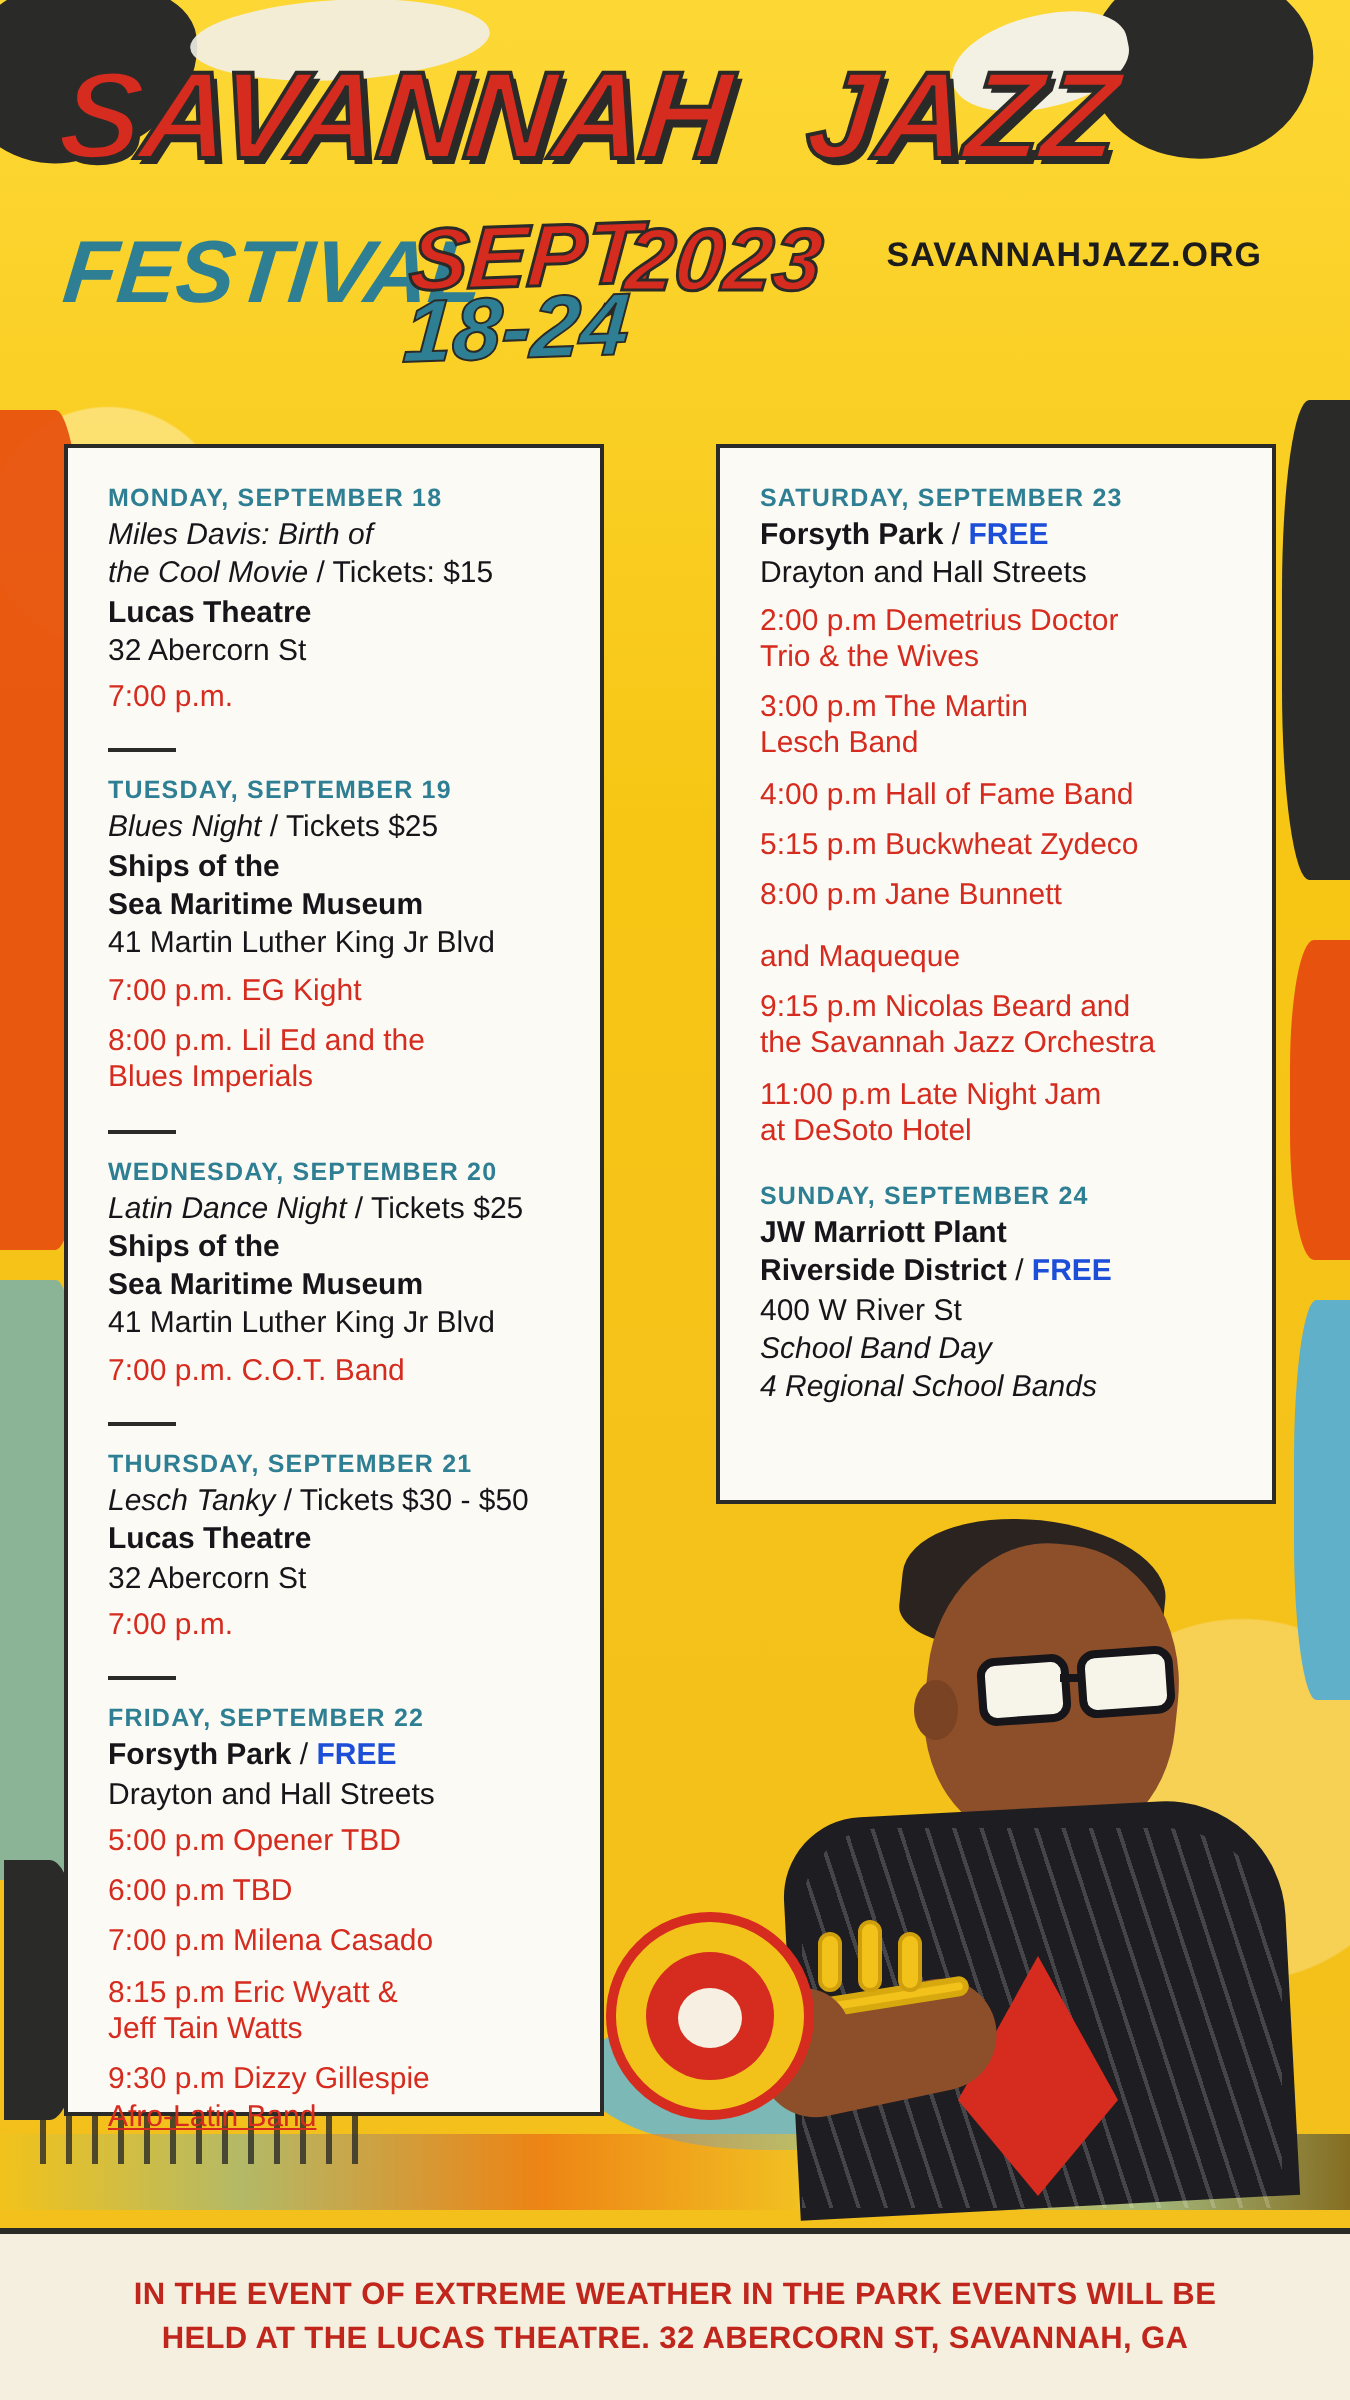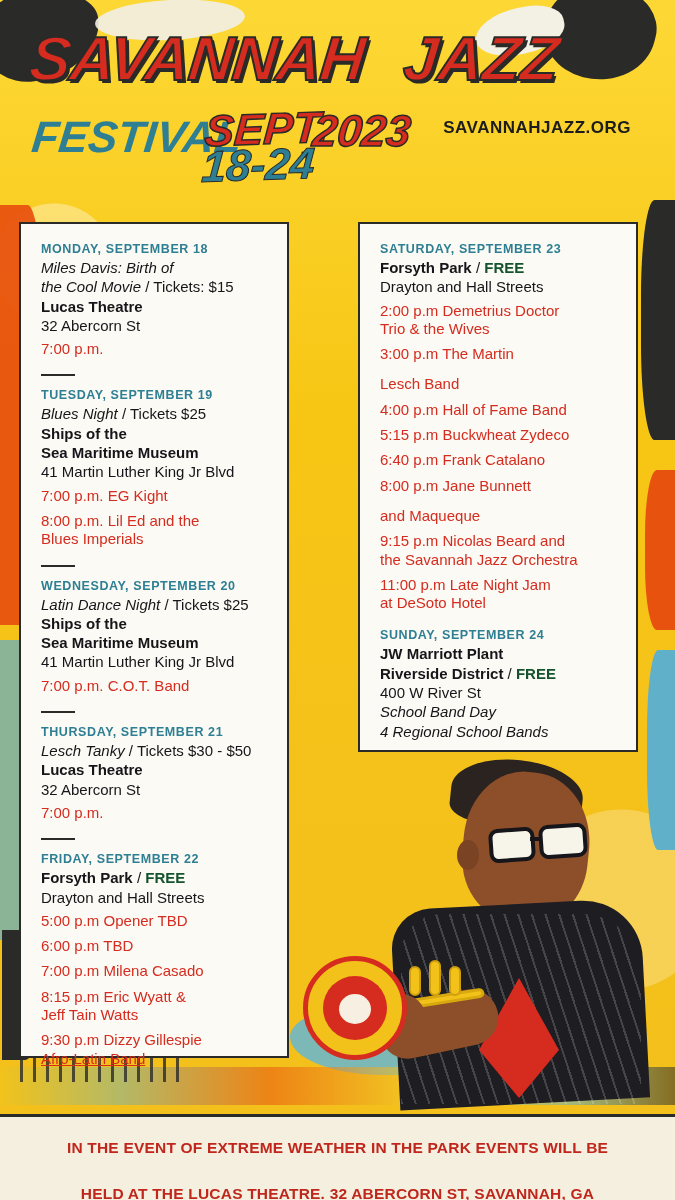--- a/index.html
+++ b/index.html
@@ -101,7 +101,7 @@
     border:2px solid #2a2a28;
     padding:18px 20px 14px 20px;
   }
-  .panel-left { left:19px; top:0; width:270px; height:836px; }
+  .panel-left { left:32px; top:0; width:270px; height:836px; }
   .panel-right{ left:358px; top:0; width:280px; height:530px; }
 
   .day { margin-bottom:16px; }

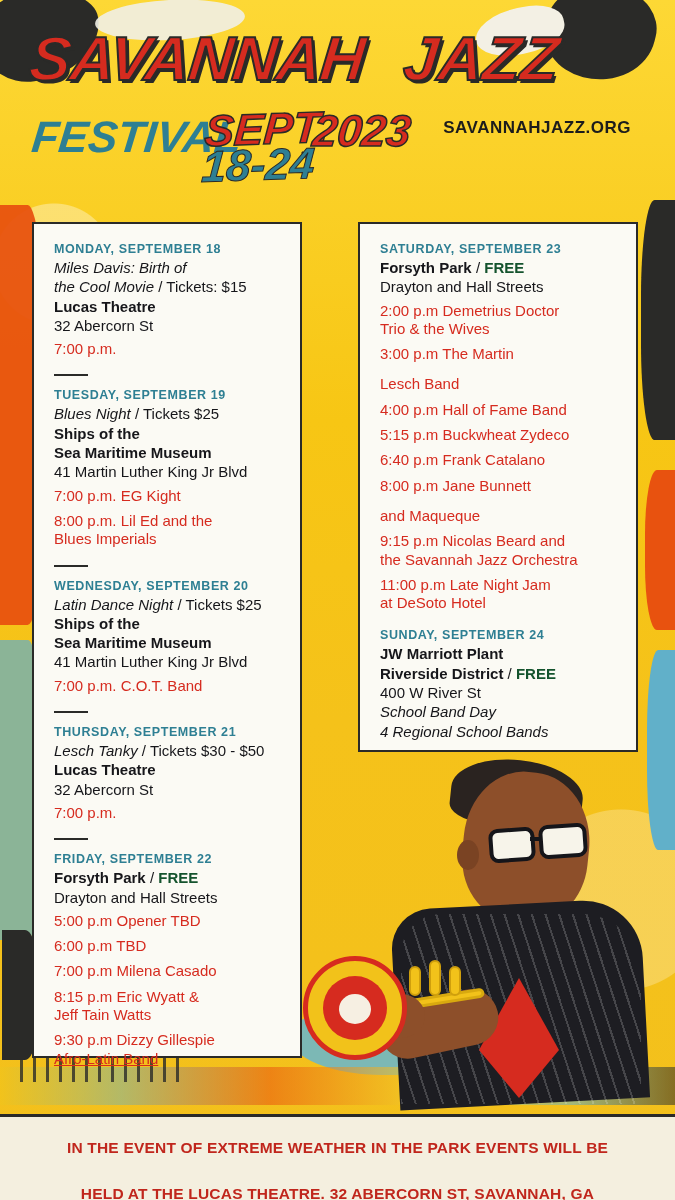--- a/index.html
+++ b/index.html
@@ -112,7 +112,7 @@
   .line { font-size:15px; line-height:1.22; color:#16161a; margin:1px 0; }
   .ital { font-style:italic; }
   .bold { font-weight:bold; }
-  .redb { color:#14532d; font-weight:bold; }
+  .redb { color:#1d4ed8; font-weight:bold; }
   .times .t { color:#d62b1f; font-size:15px; line-height:1.22; margin:7px 0 0 0; }
   .times .t.first { margin-top:5px; }
   .sep { width:34px; height:2px; background:#2a2a28; margin:14px 0 12px 0; }

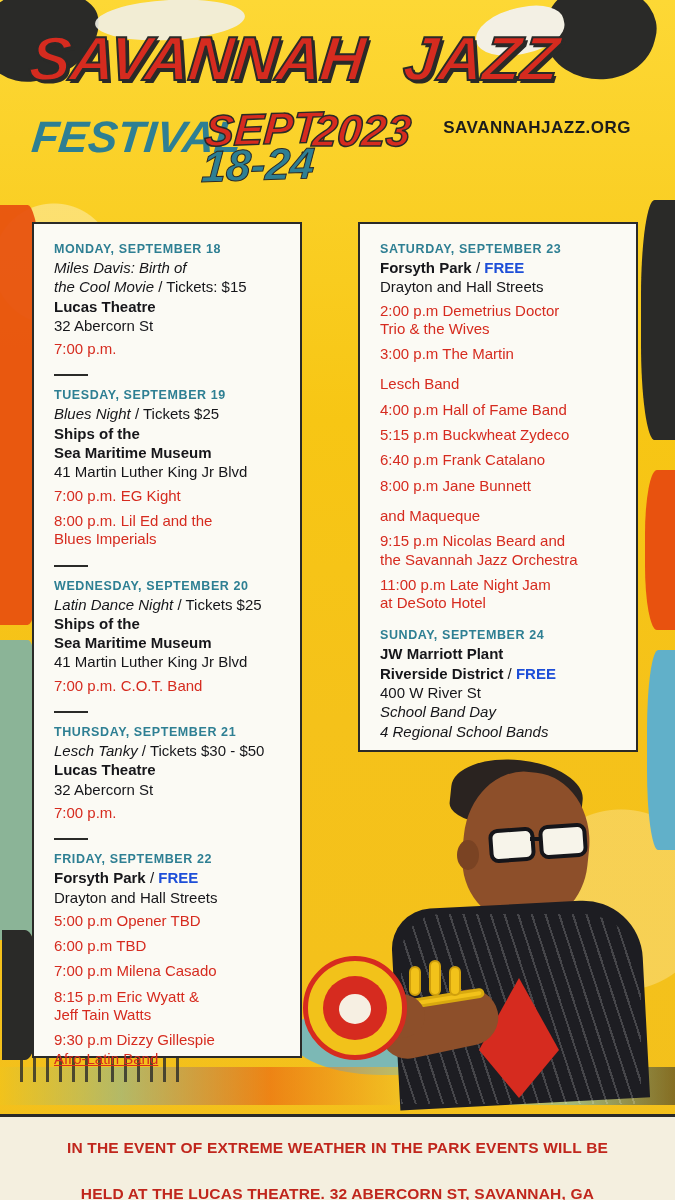--- a/index.html
+++ b/index.html
@@ -251,7 +251,7 @@
             <div class="t first">2:00 p.m Demetrius Doctor</div>
             <div class="t" style="margin-top: 0px;">Trio &amp; the Wives</div>
             <div class="t">3:00 p.m The Martin</div>
-            <div class="t" style="margin-top: 12px;">Lesch Band</div>
+            <div class="t" style="margin-top: 0px;">Lesch Band</div>
             <div class="t">4:00 p.m Hall of Fame Band</div>
             <div class="t">5:15 p.m Buckwheat Zydeco</div>
             <div class="t">6:40 p.m Frank Catalano</div>

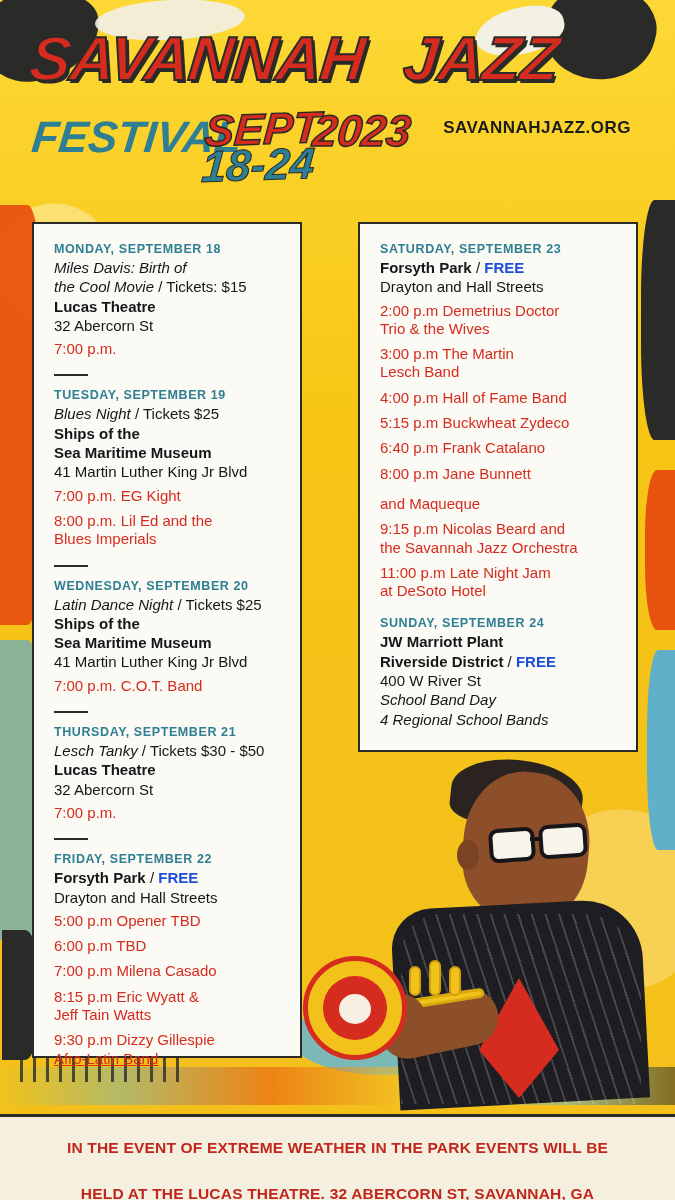--- a/index.html
+++ b/index.html
@@ -254,7 +254,6 @@
             <div class="t" style="margin-top: 0px;">Lesch Band</div>
             <div class="t">4:00 p.m Hall of Fame Band</div>
             <div class="t">5:15 p.m Buckwheat Zydeco</div>
-            <div class="t">6:40 p.m Frank Catalano</div>
             <div class="t">8:00 p.m Jane Bunnett</div>
             <div class="t" style="margin-top: 12px;">and Maqueque</div>
             <div class="t">9:15 p.m Nicolas Beard and</div>

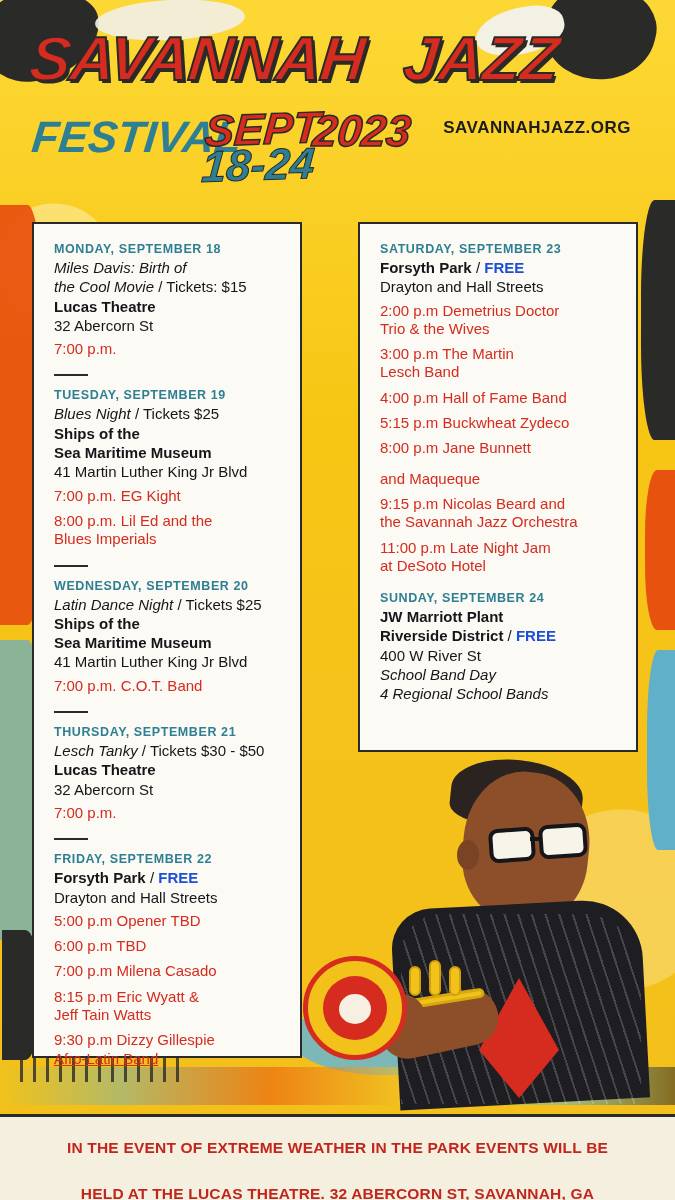--- a/index.html
+++ b/index.html
@@ -147,7 +147,7 @@
     display:flex; flex-direction:column; align-items:center; justify-content:center;
     text-align:center;
   }
-  .ftr-line { color:#c0261c; font-weight:bold; font-size:15.5px; letter-spacing:.2px; line-height:1.42;margin-top:24px; }
+  .ftr-line { color:#c0261c; font-weight:bold; font-size:15.5px; letter-spacing:.2px; line-height:1.42; }
 </style>
 </head>
 <body>

